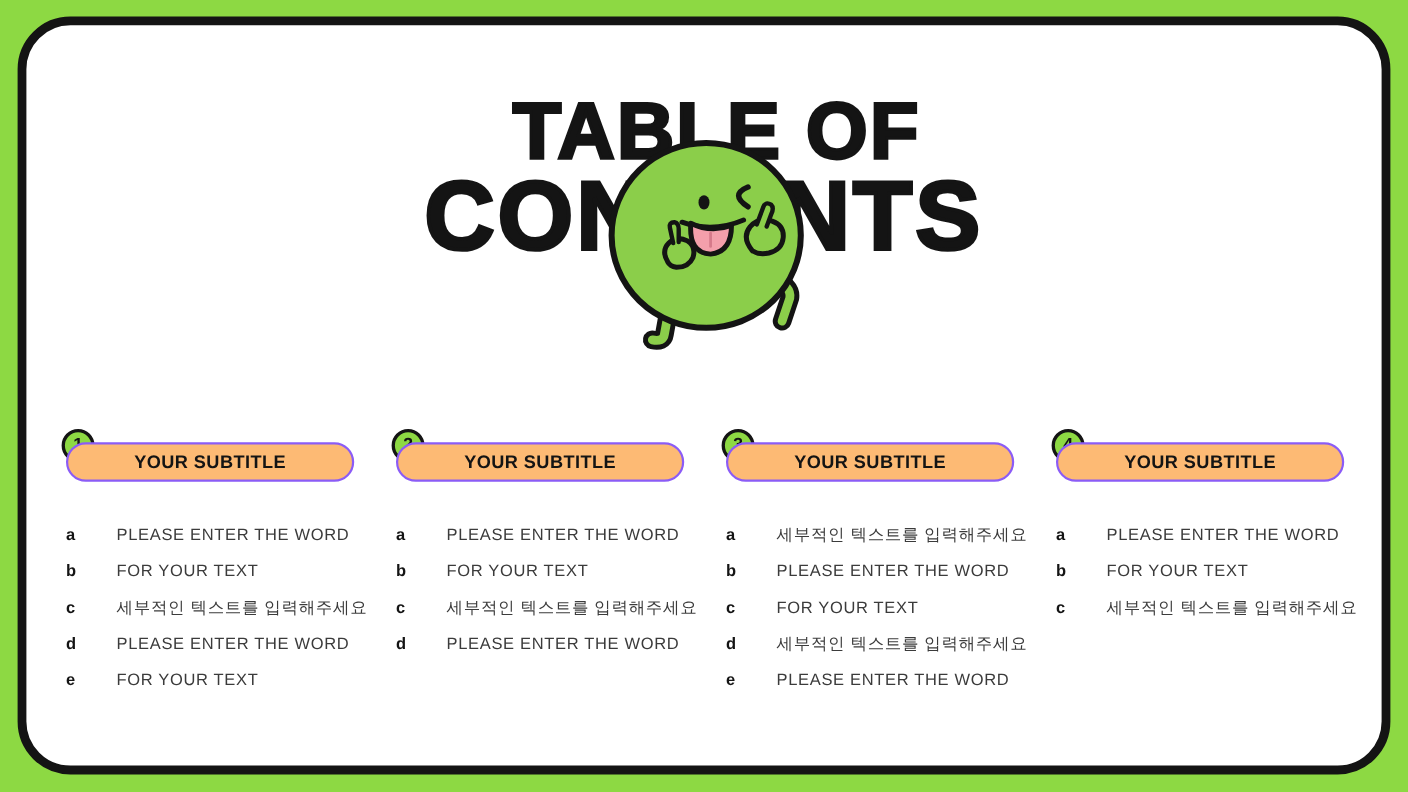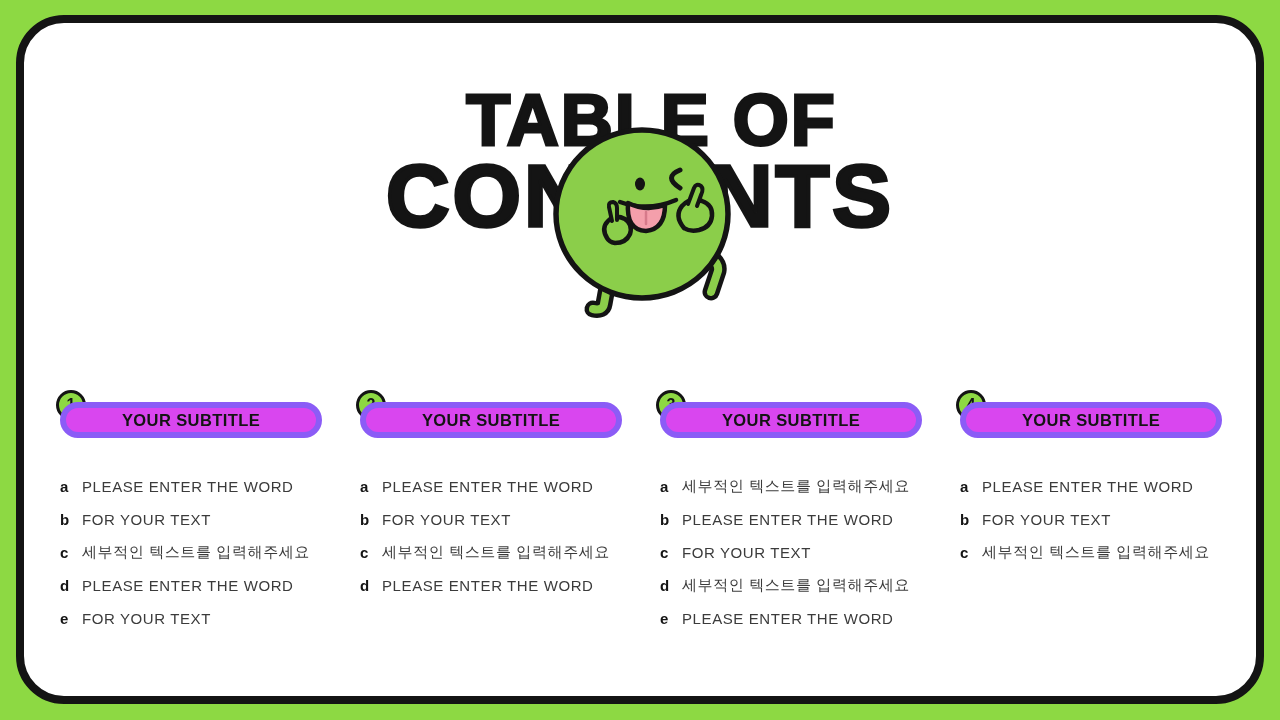--- a/index.html
+++ b/index.html
@@ -46,7 +46,7 @@
   }
   .pill{
     position:absolute;left:0;right:0;top:12px;height:36px;
-    background:#d946ef;border:6px solid #8b5cf6;border-radius:19px;
+    background:#fdba74;border:2px solid #8b5cf6;border-radius:19px;
     box-sizing:border-box;display:flex;align-items:center;justify-content:center;
     font-weight:bold;font-size:16.5px;letter-spacing:0.4px;color:#141414;z-index:2;
   }

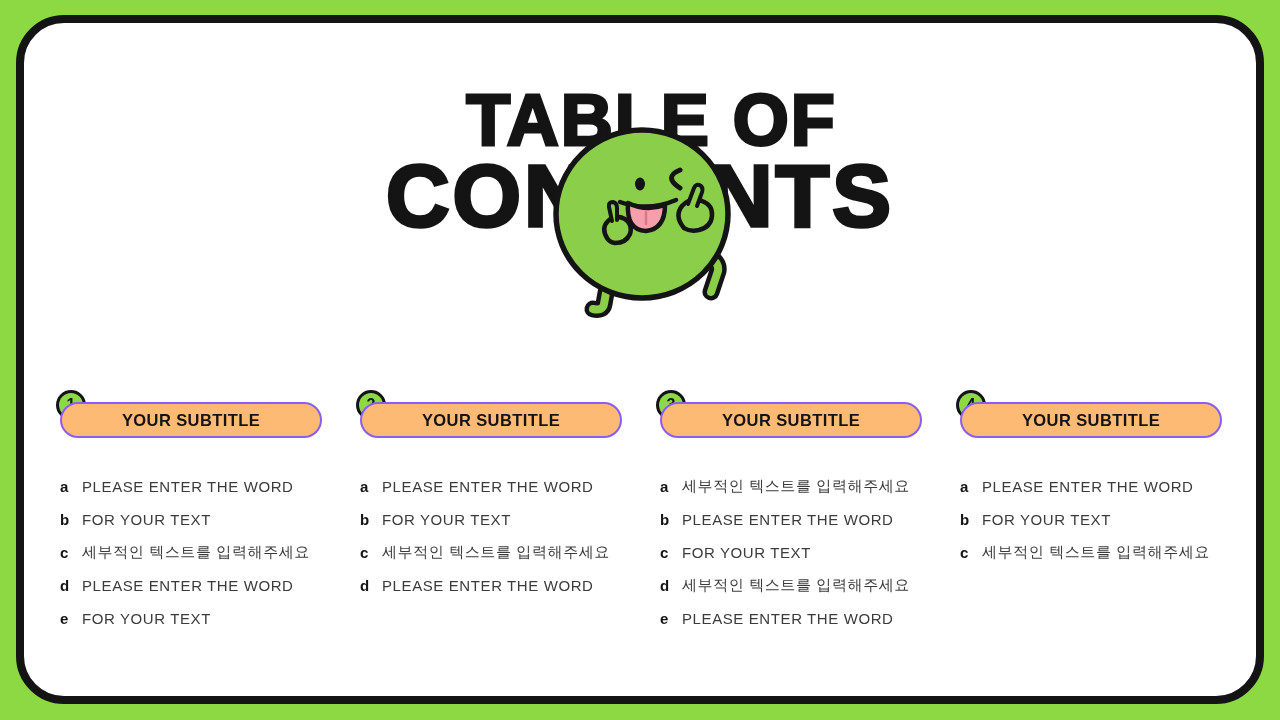--- a/index.html
+++ b/index.html
@@ -56,7 +56,7 @@
     width:22px;flex:none;font-weight:bold;font-size:15px;color:#141414;
   }
   .item-text{
-    font-size:15px;color:#3B3B3B;letter-spacing:0.6px;white-space:nowrap;
+    font-size:15px;color:#3B3B3B;letter-spacing:0.6px;white-space:nowrap;margin-left:24px;
   }
 </style>
 </head>

